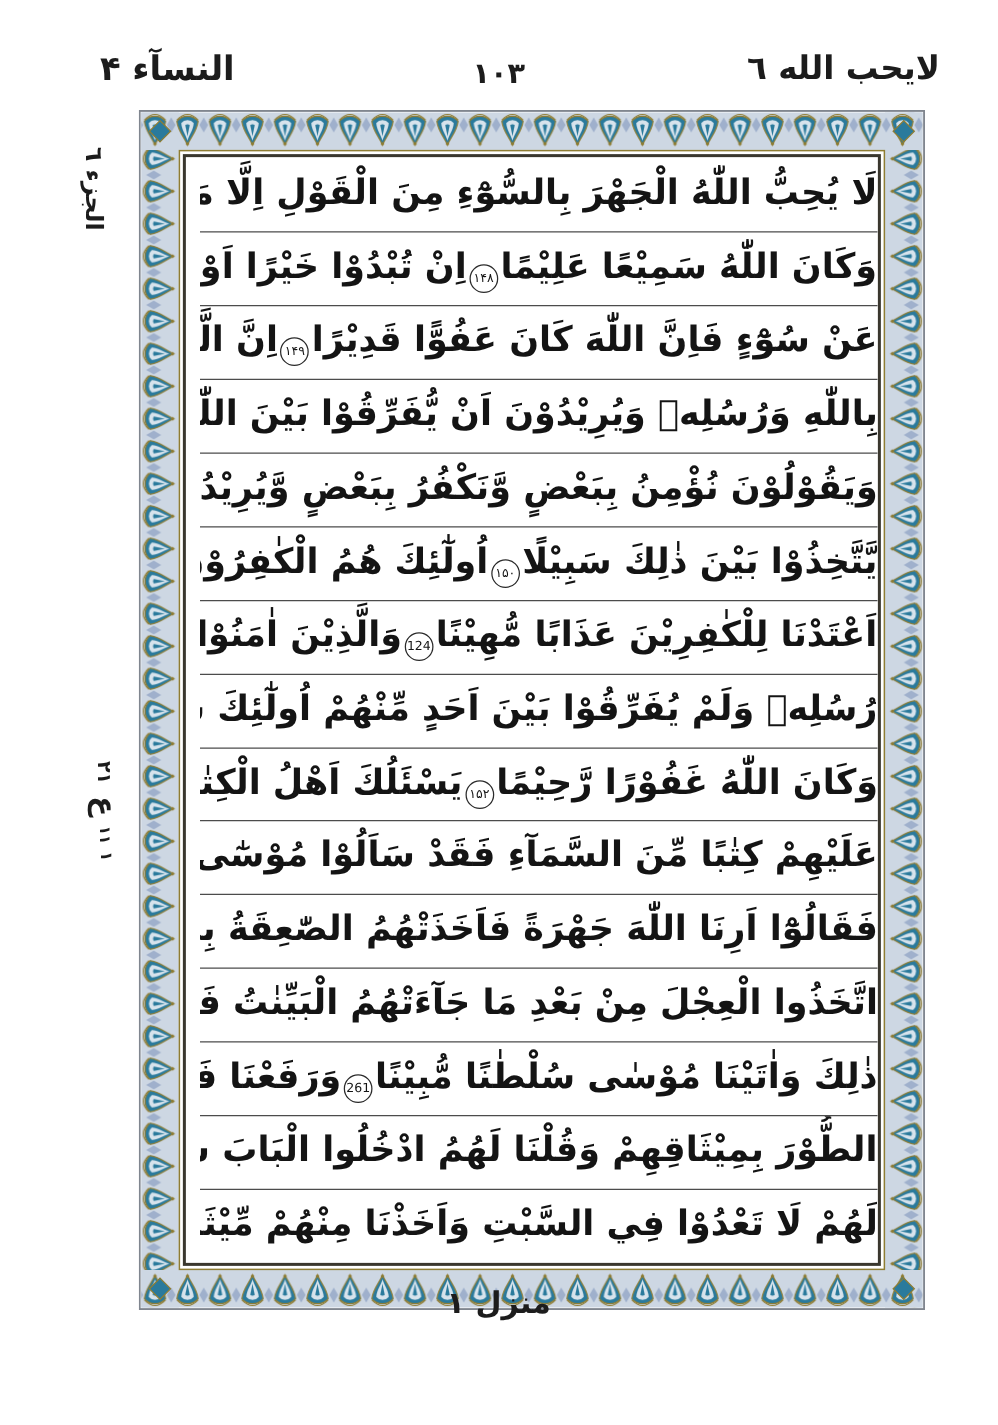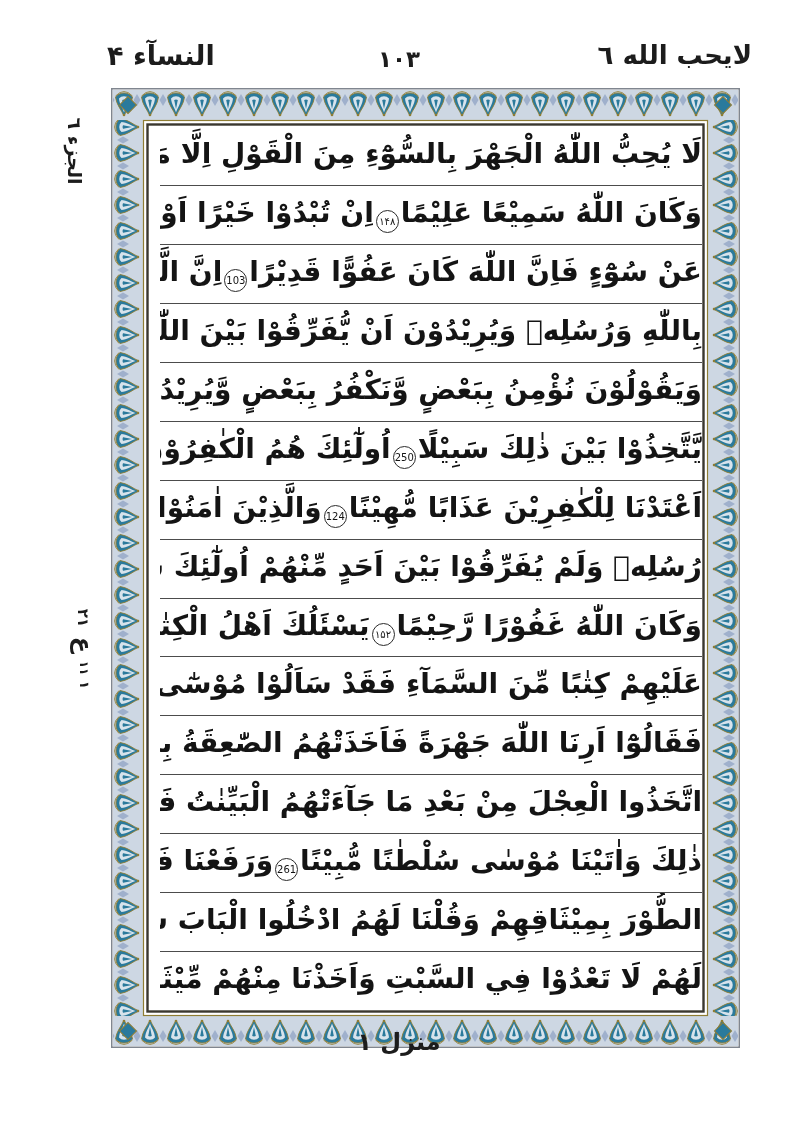--- a/index.html
+++ b/index.html
@@ -9,7 +9,7 @@
   }
   
   .runhead span{position:absolute;font-weight:bold;}
-  .surah-title{left:107px;top:40px;font-size:27px;}
+  .surah-title{left:80px;top:40px;font-size:27px;}
   .page-number{left:50%;top:46px;transform:translateX(-50%);font-size:23px;letter-spacing:2px;text-align:center;}
   .juz-title{right:46px;top:40px;font-size:26px;}
   

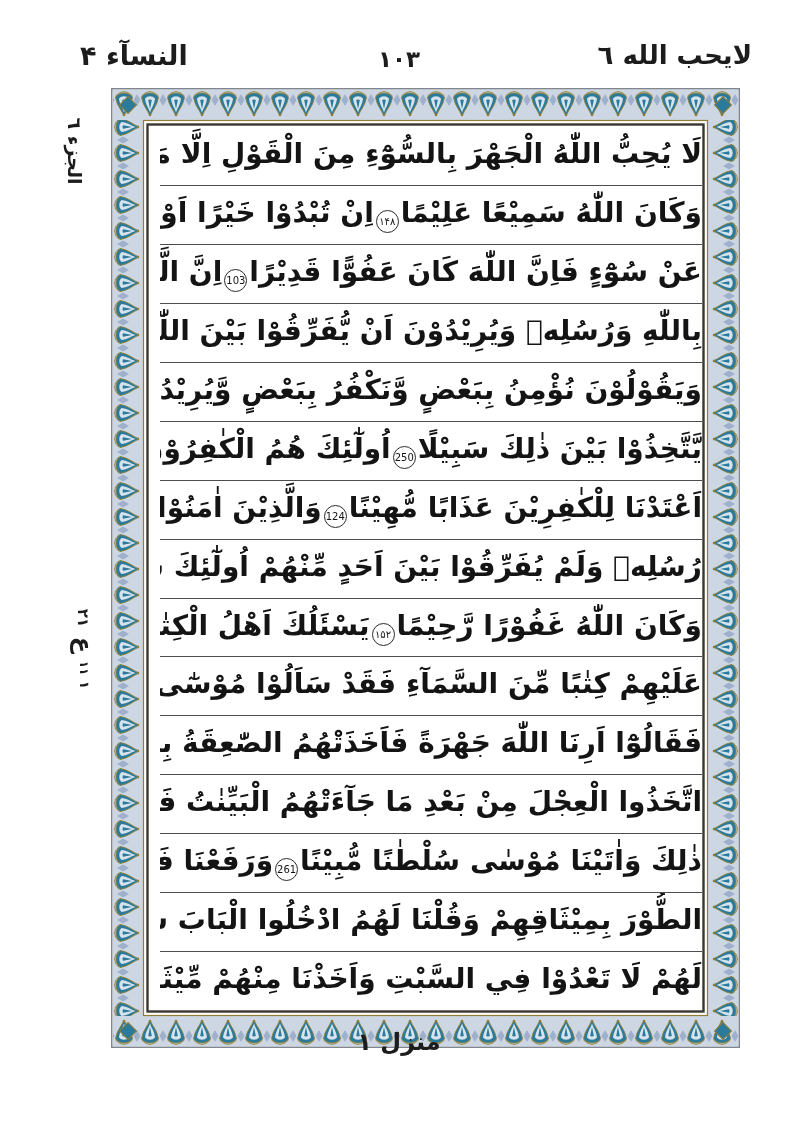--- a/index.html
+++ b/index.html
@@ -119,7 +119,7 @@
 <div class="text-block" dir="rtl">
     <div class="qline">لَا يُحِبُّ اللّٰهُ الْجَهْرَ بِالسُّوْٓءِ مِنَ الْقَوْلِ اِلَّا مَنْ ظُلِمَ</div>
     <div class="qline">وَكَانَ اللّٰهُ سَمِيْعًا عَلِيْمًا<span class="ayah">۱۴۸</span>اِنْ تُبْدُوْا خَيْرًا اَوْ تُخْفُوْهُ اَوْ تَعْفُوْا</div>
-    <div class="qline">عَنْ سُوْٓءٍ فَاِنَّ اللّٰهَ كَانَ عَفُوًّا قَدِيْرًا<span class="ayah">103</span>اِنَّ الَّذِيْنَ يَكْفُرُوْنَ</div>
+    <div class="qline">عَنْ سُوْٓءٍ فَاِنَّ اللّٰهَ كَانَ عَفُوًّا قَدِيْرًا<span class="ayah">۱۴۹</span>اِنَّ الَّذِيْنَ يَكْفُرُوْنَ</div>
     <div class="qline">بِاللّٰهِ وَرُسُلِهٖ وَيُرِيْدُوْنَ اَنْ يُّفَرِّقُوْا بَيْنَ اللّٰهِ وَرُسُلِهٖ</div>
     <div class="qline">وَيَقُوْلُوْنَ نُؤْمِنُ بِبَعْضٍ وَّنَكْفُرُ بِبَعْضٍ وَّيُرِيْدُوْنَ اَنْ</div>
     <div class="qline">يَّتَّخِذُوْا بَيْنَ ذٰلِكَ سَبِيْلًا<span class="ayah">250</span>اُولٰٓئِكَ هُمُ الْكٰفِرُوْنَ حَقًّا وَ</div>

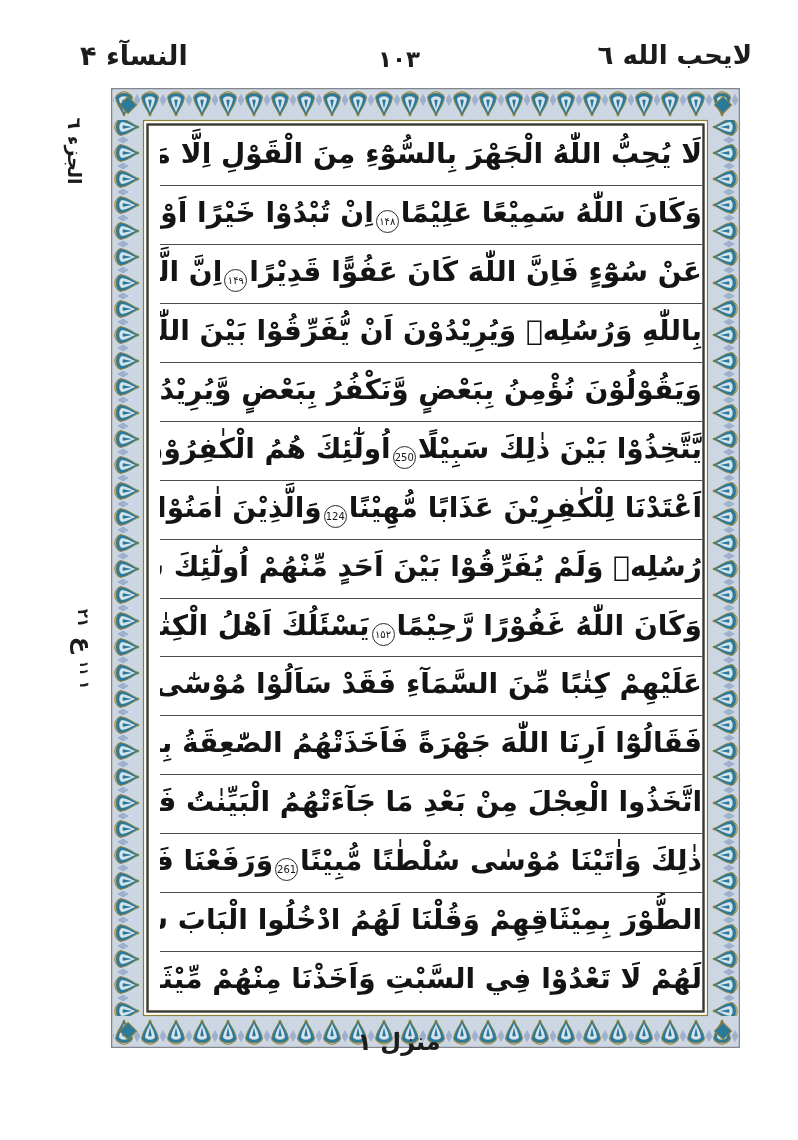--- a/index.html
+++ b/index.html
@@ -122,7 +122,7 @@
     <div class="qline">عَنْ سُوْٓءٍ فَاِنَّ اللّٰهَ كَانَ عَفُوًّا قَدِيْرًا<span class="ayah">۱۴۹</span>اِنَّ الَّذِيْنَ يَكْفُرُوْنَ</div>
     <div class="qline">بِاللّٰهِ وَرُسُلِهٖ وَيُرِيْدُوْنَ اَنْ يُّفَرِّقُوْا بَيْنَ اللّٰهِ وَرُسُلِهٖ</div>
     <div class="qline">وَيَقُوْلُوْنَ نُؤْمِنُ بِبَعْضٍ وَّنَكْفُرُ بِبَعْضٍ وَّيُرِيْدُوْنَ اَنْ</div>
-    <div class="qline">يَّتَّخِذُوْا بَيْنَ ذٰلِكَ سَبِيْلًا<span class="ayah">250</span>اُولٰٓئِكَ هُمُ الْكٰفِرُوْنَ حَقًّا وَ</div>
+    <div class="qline">يَّتَّخِذُوْا بَيْنَ ذٰلِكَ سَبِيْلًا<span class="ayah">۱۵۰</span>اُولٰٓئِكَ هُمُ الْكٰفِرُوْنَ حَقًّا وَ</div>
     <div class="qline">اَعْتَدْنَا لِلْكٰفِرِيْنَ عَذَابًا مُّهِيْنًا<span class="ayah">124</span>وَالَّذِيْنَ اٰمَنُوْا بِاللّٰهِ وَ</div>
     <div class="qline">رُسُلِهٖ وَلَمْ يُفَرِّقُوْا بَيْنَ اَحَدٍ مِّنْهُمْ اُولٰٓئِكَ سَوْفَ يُؤْتِيْهِمْ اُجُوْرَهُمْ</div>
     <div class="qline">وَكَانَ اللّٰهُ غَفُوْرًا رَّحِيْمًا<span class="ayah">۱۵۲</span>يَسْئَلُكَ اَهْلُ الْكِتٰبِ اَنْ تُنَزِّلَ</div>

